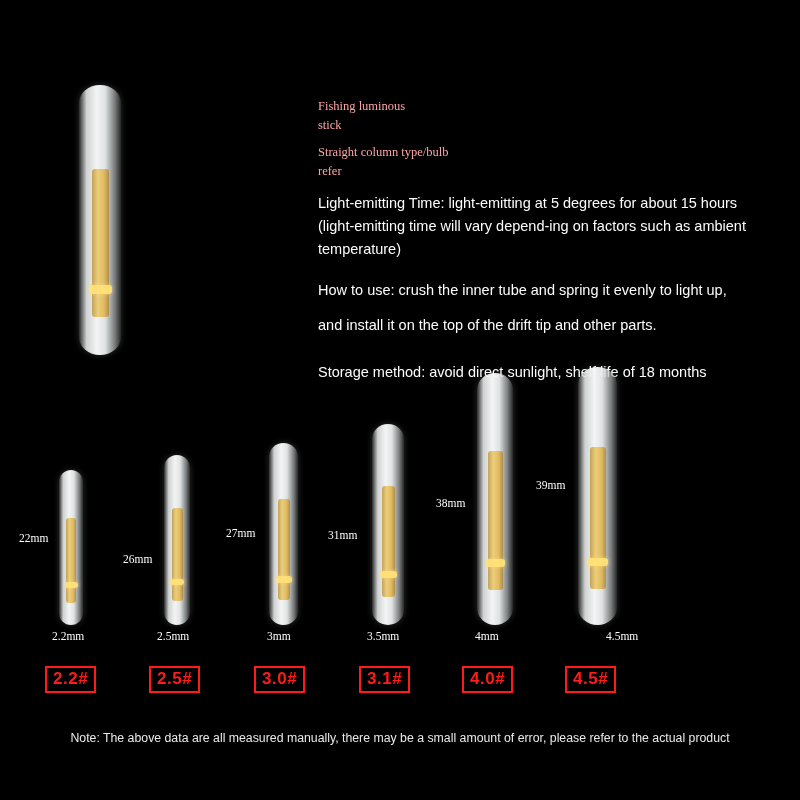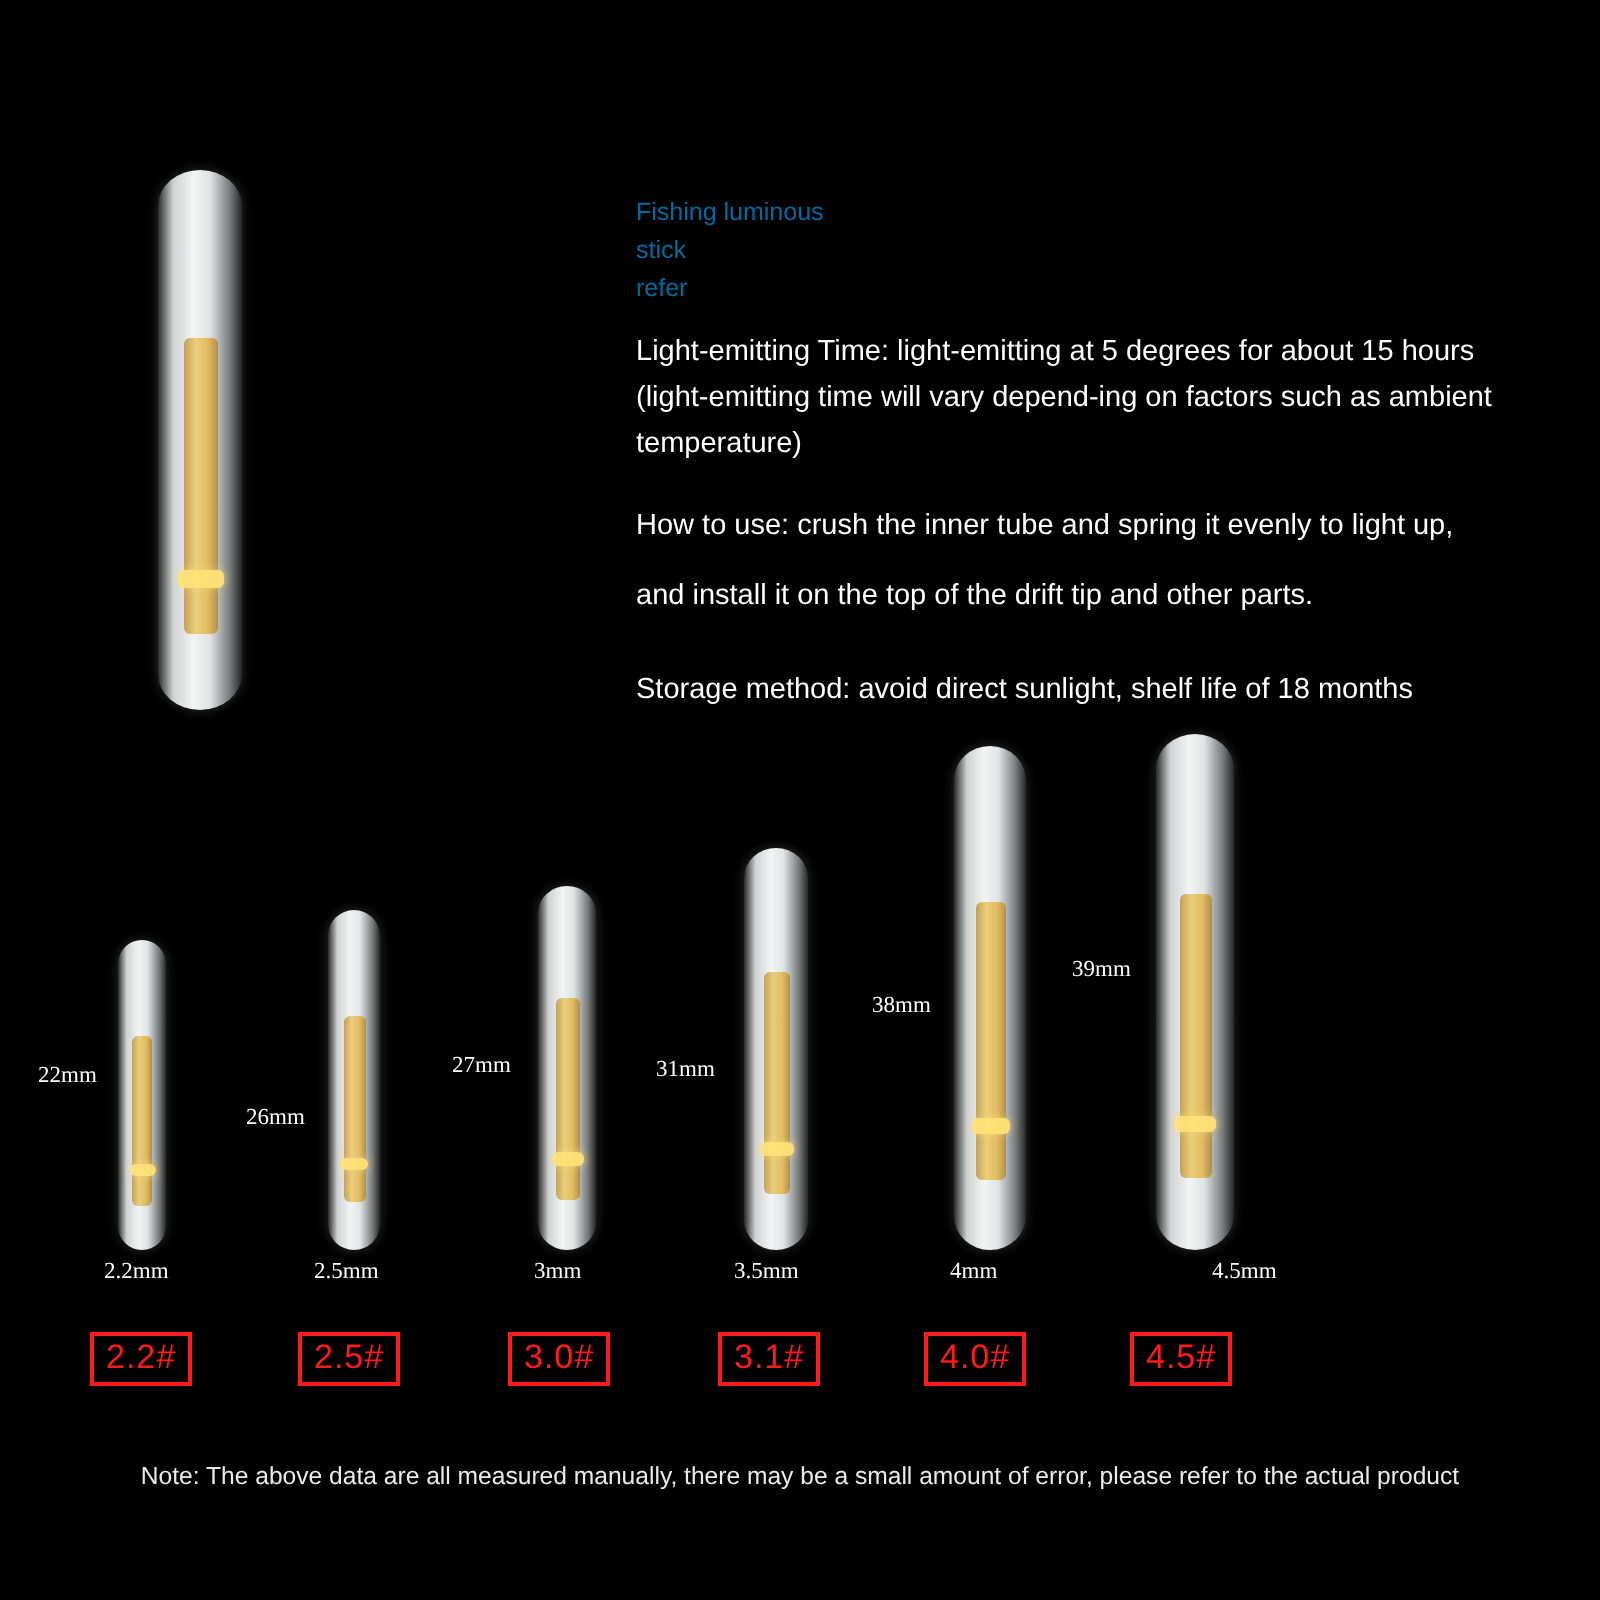--- a/index.html
+++ b/index.html
@@ -77,9 +77,9 @@
   .t-small {
     font-size: 12.5px;
     line-height: 17px;
-    color: #0369a1;
+    color: #fca5a5;
     margin: 0 0 2px 0;
-    font-family: Liberation Sans, sans-serif;
+    font-family: Liberation Serif, serif;
   }
   .t-body {
     font-size: 14.5px;

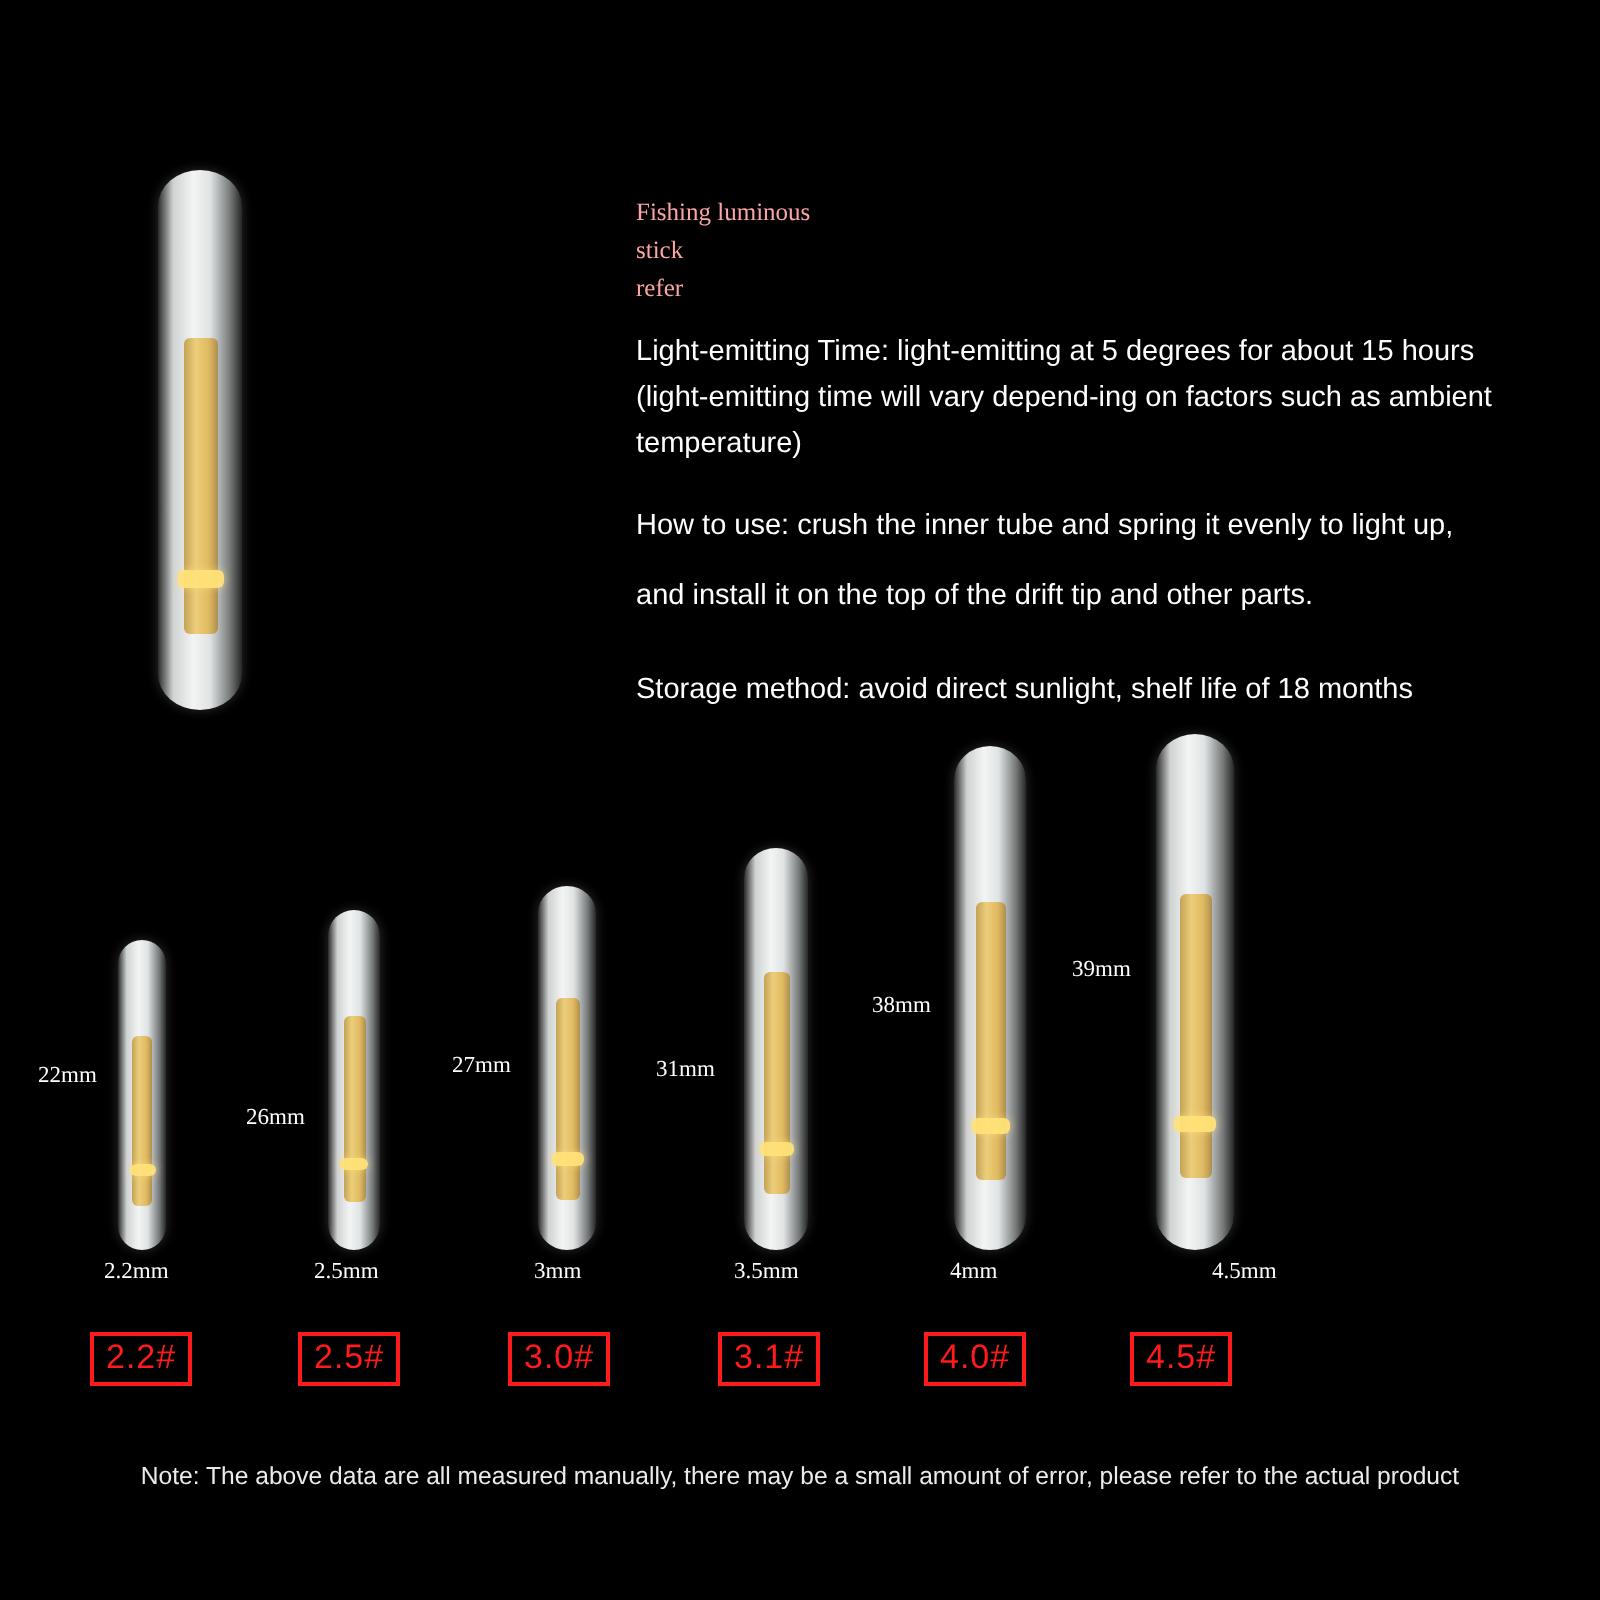--- a/index.html
+++ b/index.html
@@ -150,6 +150,7 @@
   <div class="text-block">
     <p class="t-small">Fishing luminous</p>
     <p class="t-small">stick</p>
+    <p class="t-small" style="margin-top:10px;">Straight column type/bulb</p>
     <p class="t-small">refer</p>
     <p class="t-body">Light-emitting Time: light-emitting at 5 degrees for about 15 hours (light-emitting time will vary depend-ing on factors such as ambient temperature)</p>
     <p class="t-body loose">How to use: crush the inner tube and spring it evenly to light up, and install it on the top of the drift tip and other parts.</p>

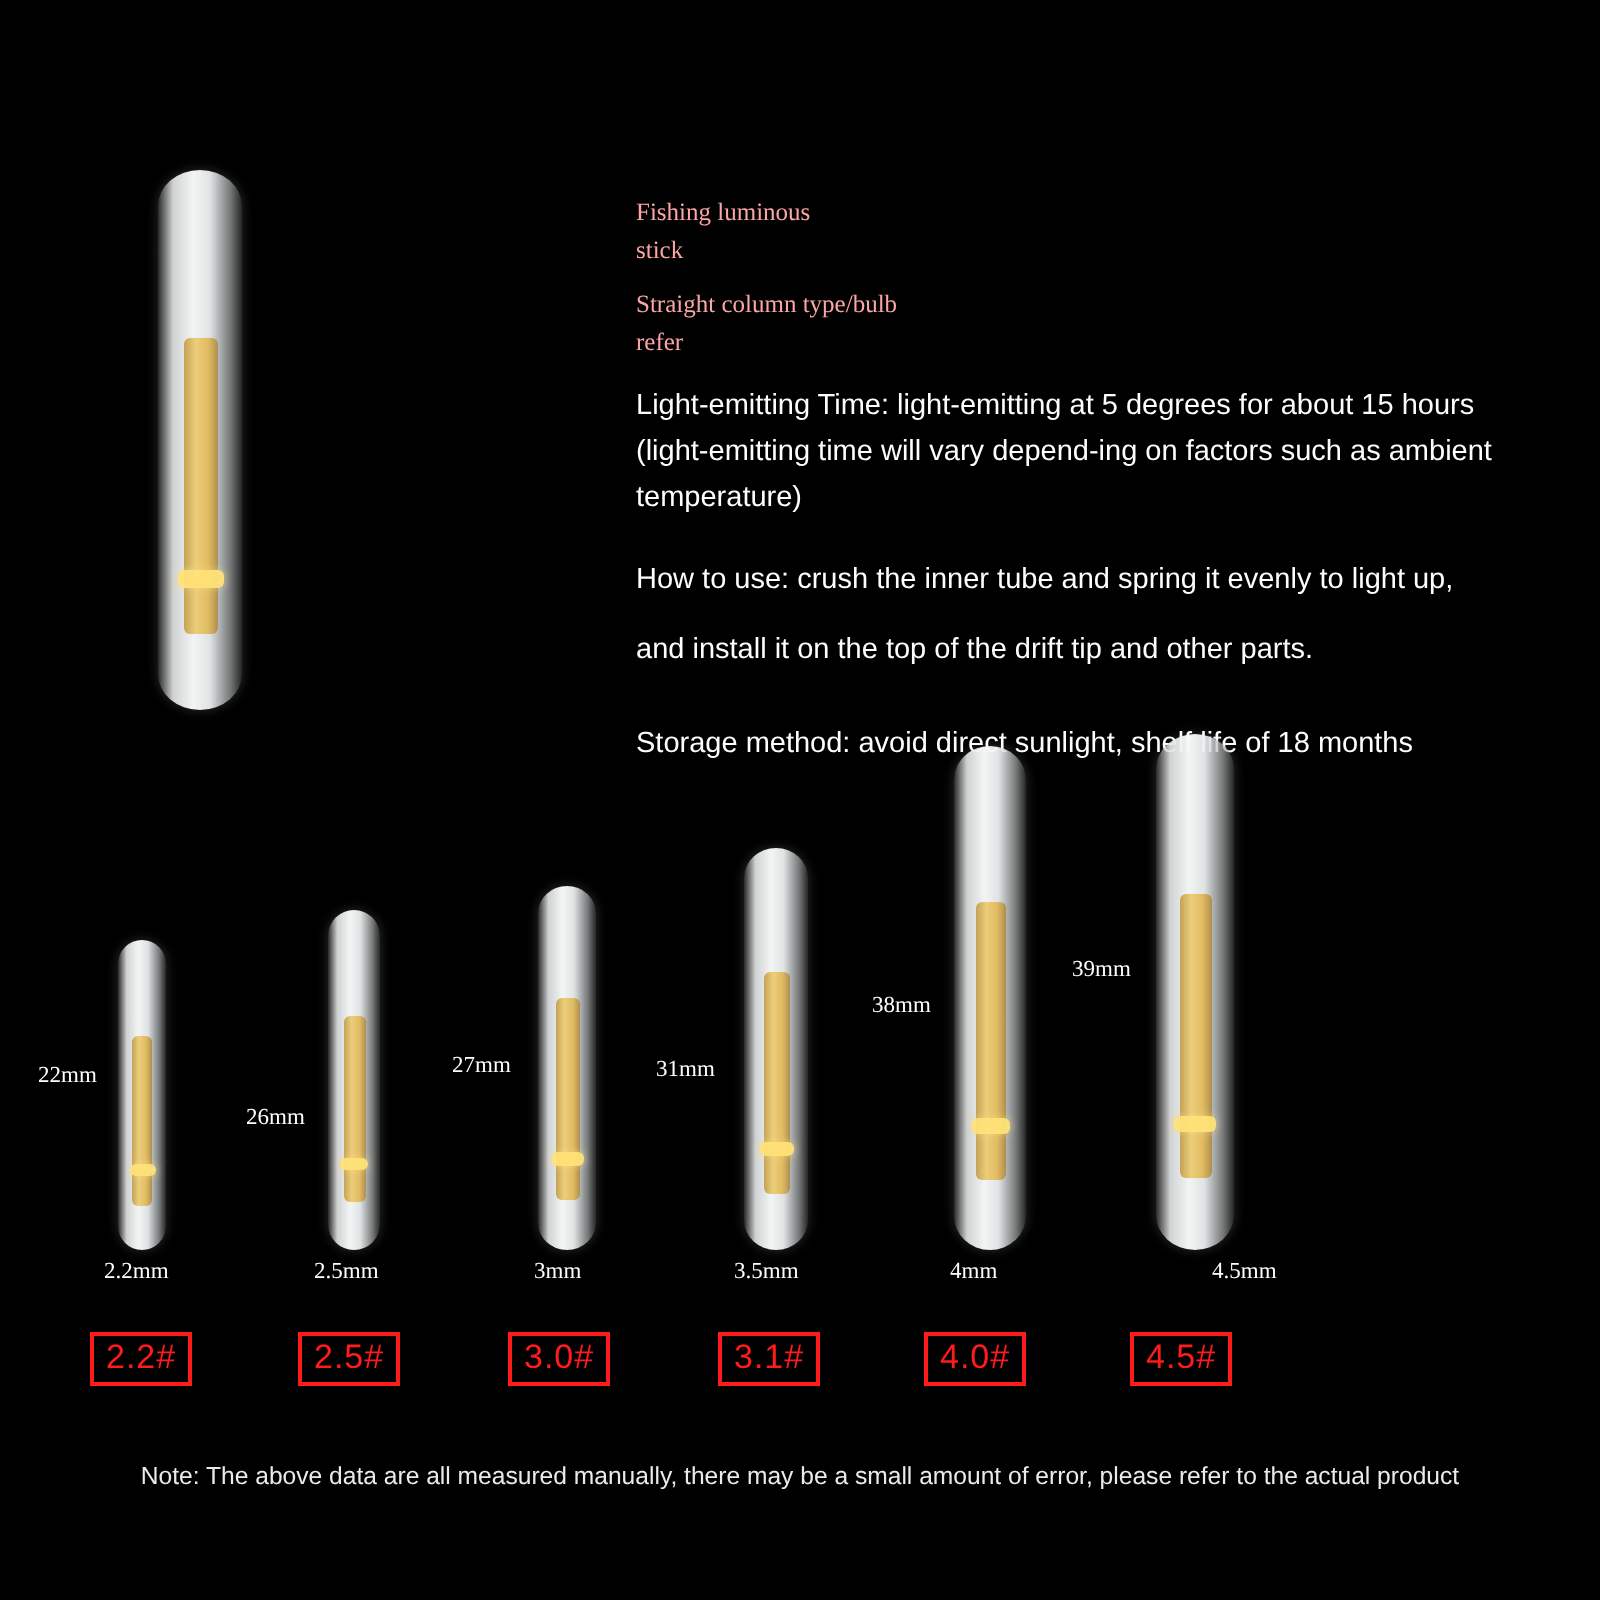--- a/index.html
+++ b/index.html
@@ -118,7 +118,7 @@
     border: 2px solid #ff1b1b;
     color: #ff1b1b;
     font-size: 17px;
-    font-weight: normal;
+    font-weight: bold;
     padding: 1px 6px 2px 6px;
     letter-spacing: 0.5px;
     background: #000;

